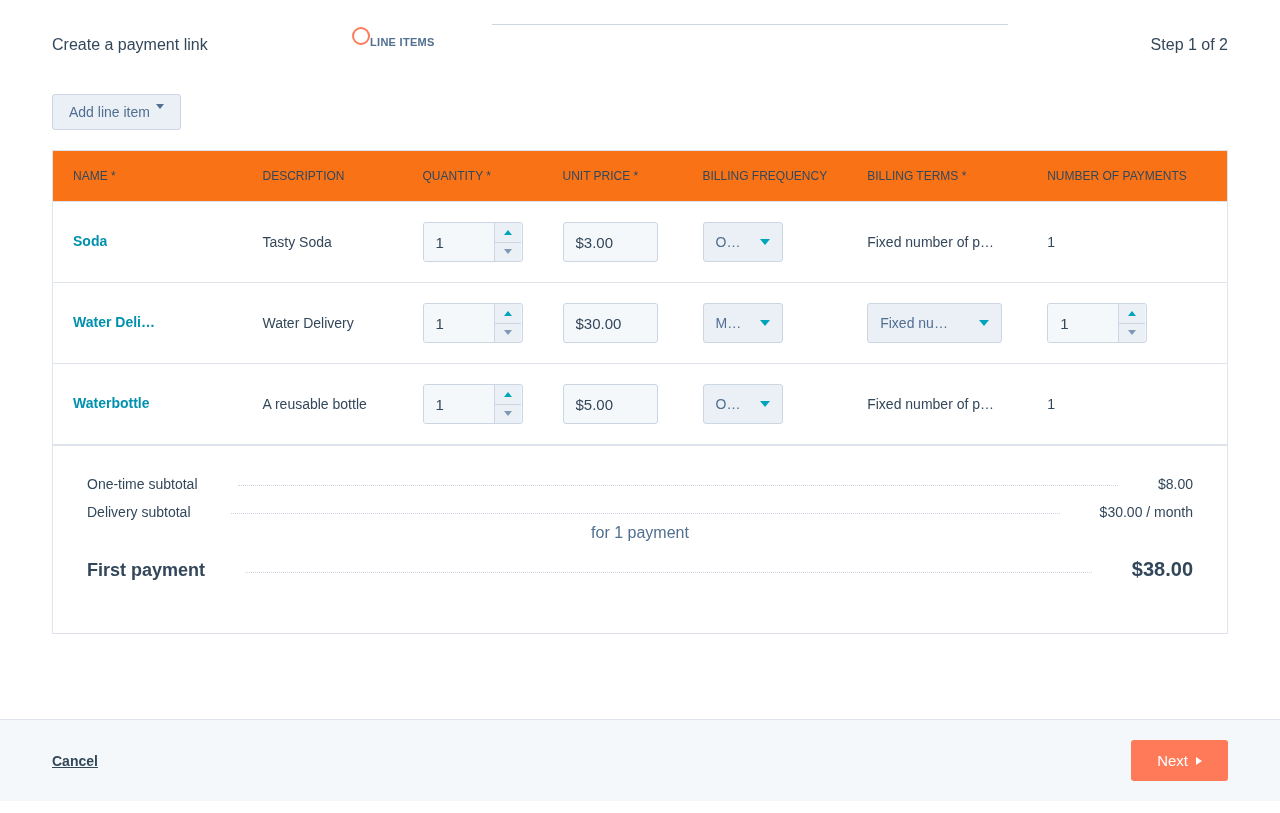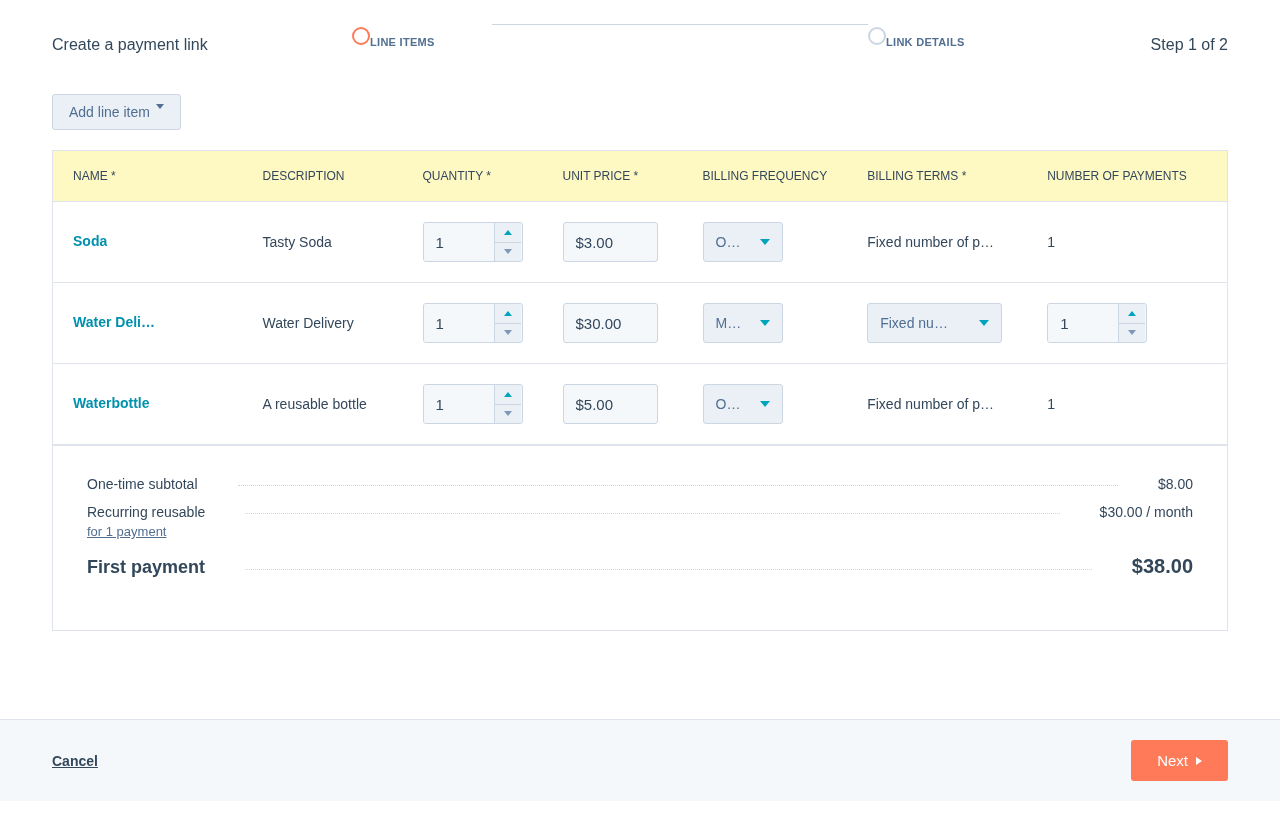--- a/index.html
+++ b/index.html
@@ -143,10 +143,6 @@
         <div class="step-label">LINE ITEMS</div>
       </div>
       <div class="step-line"></div>
-      <div class="step">
-        <div class="circle"></div>
-        <div class="step-label">LINK DETAILS</div>
-      </div>
     </div>
     <div class="header-right">Step 1 of 2</div>
   </div>

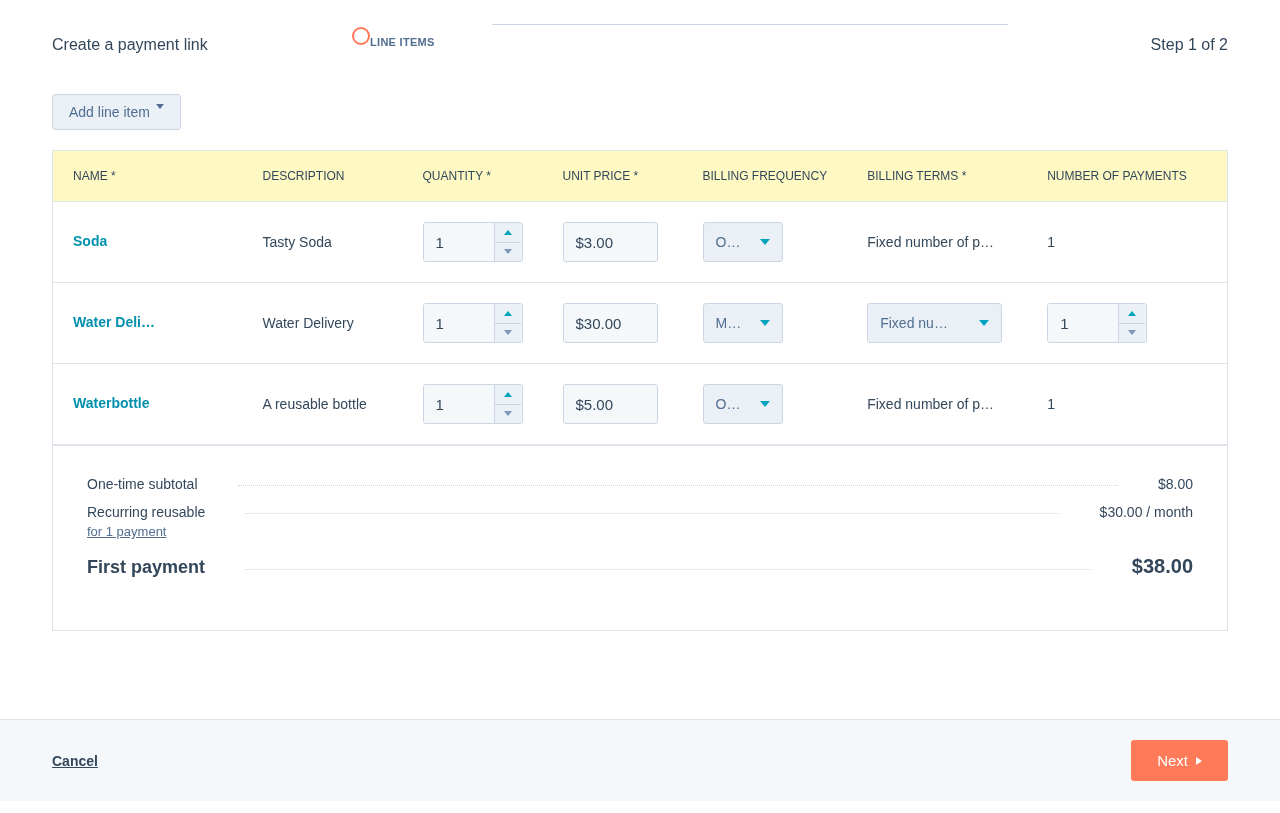--- a/index.html
+++ b/index.html
@@ -57,7 +57,7 @@
 
     table { width: 100%; border-collapse: collapse; border: 1px solid #dfe3eb; }
     thead th {
-      background: #fef9c3; text-align: left; font-size: 12px;
+      background: #f97316; text-align: left; font-size: 12px;
       font-weight: 500; color: #33475b; padding: 18px 20px;
       border-bottom: 1px solid #dfe3eb;
       white-space: nowrap; overflow: hidden; text-overflow: ellipsis;

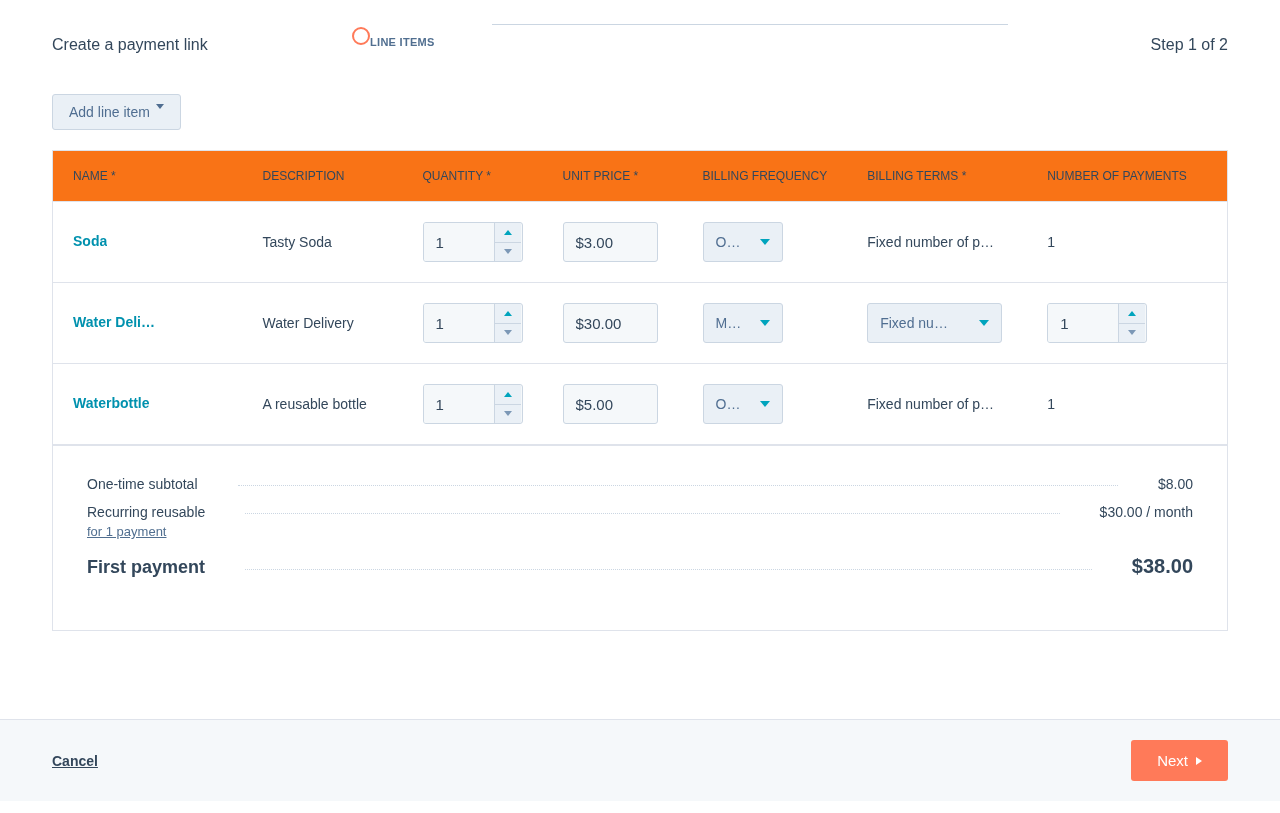--- a/index.html
+++ b/index.html
@@ -274,7 +274,7 @@
         <span class="total-amount">$8.00</span>
       </div>
       <div class="total-line">
-        <span class="total-label">Recurring reusable</span>
+        <span class="total-label">Delivery subtotal</span>
         <span class="dots"></span>
         <span class="total-amount">$30.00 / month</span>
       </div>

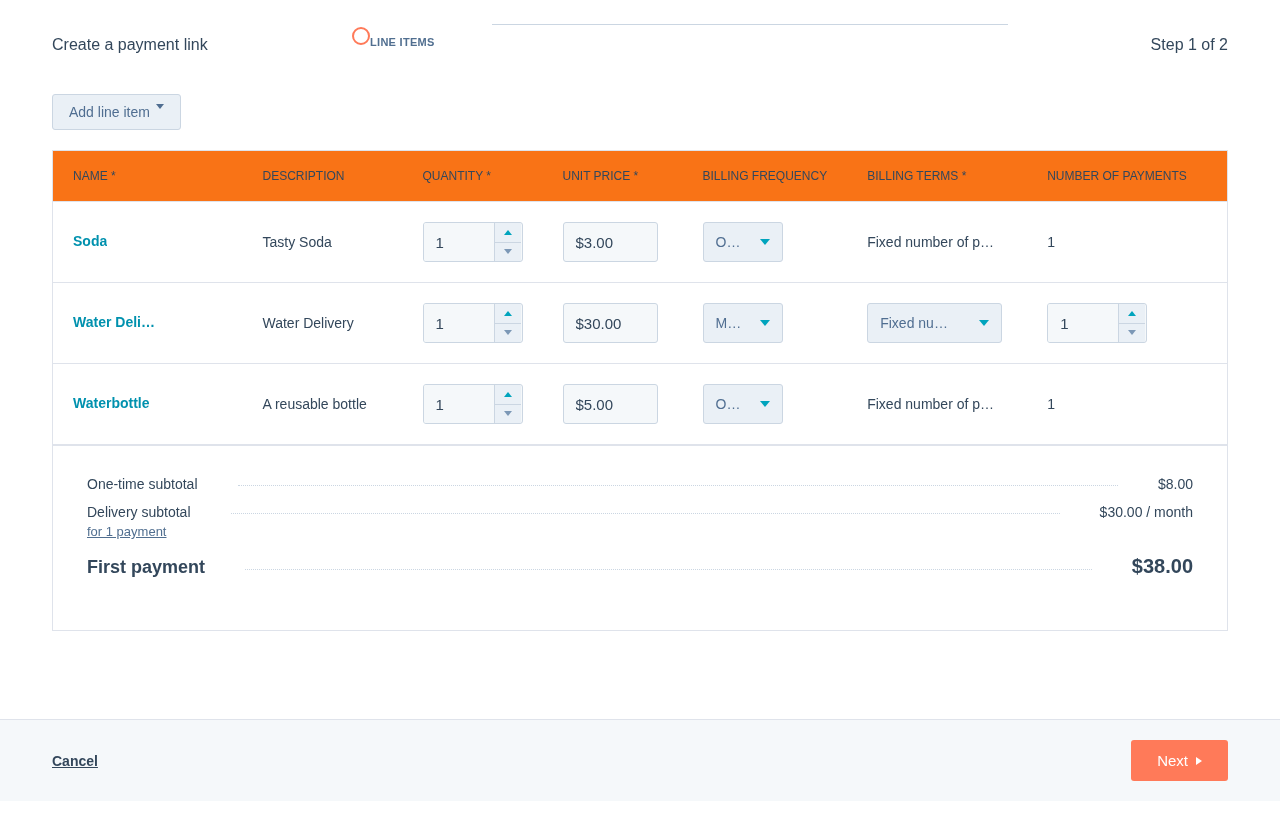--- a/index.html
+++ b/index.html
@@ -111,7 +111,7 @@
     .total-label { color: #33475b; }
     .dots { flex:1; border-bottom: 1px dotted #cbd6e2; margin: 0 8px; position: relative; top: -3px;}
     .total-amount { color: #33475b; }
-    .total-sub { text-align: left; color: #516f90; font-size: 13px; margin-top: -8px; margin-bottom: 16px; text-decoration: underline;}
+    .total-sub { text-align: center; color: #516f90; font-size: 16px; margin-top: -8px; margin-bottom: 16px;}
     .total-line.big .total-label { font-weight: 600; font-size: 18px; }
     .total-line.big .total-amount { font-weight: 600; font-size: 20px; }
 

